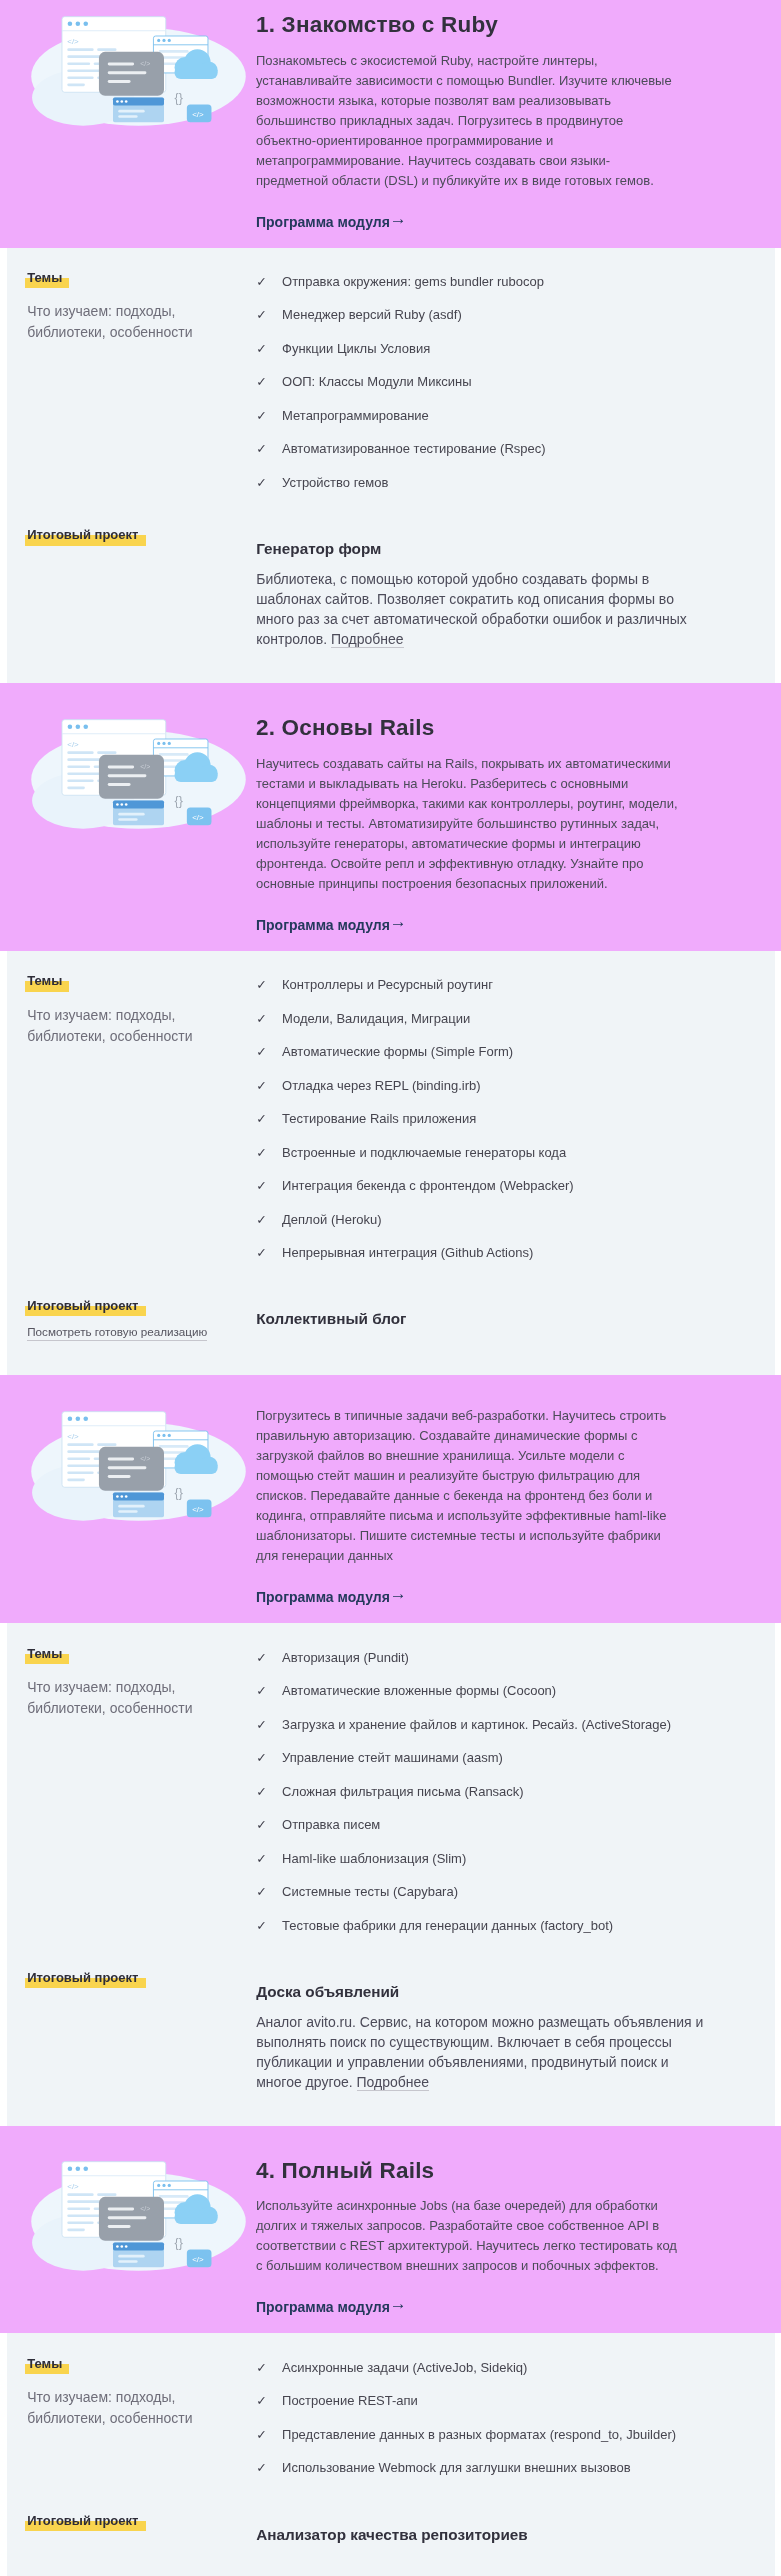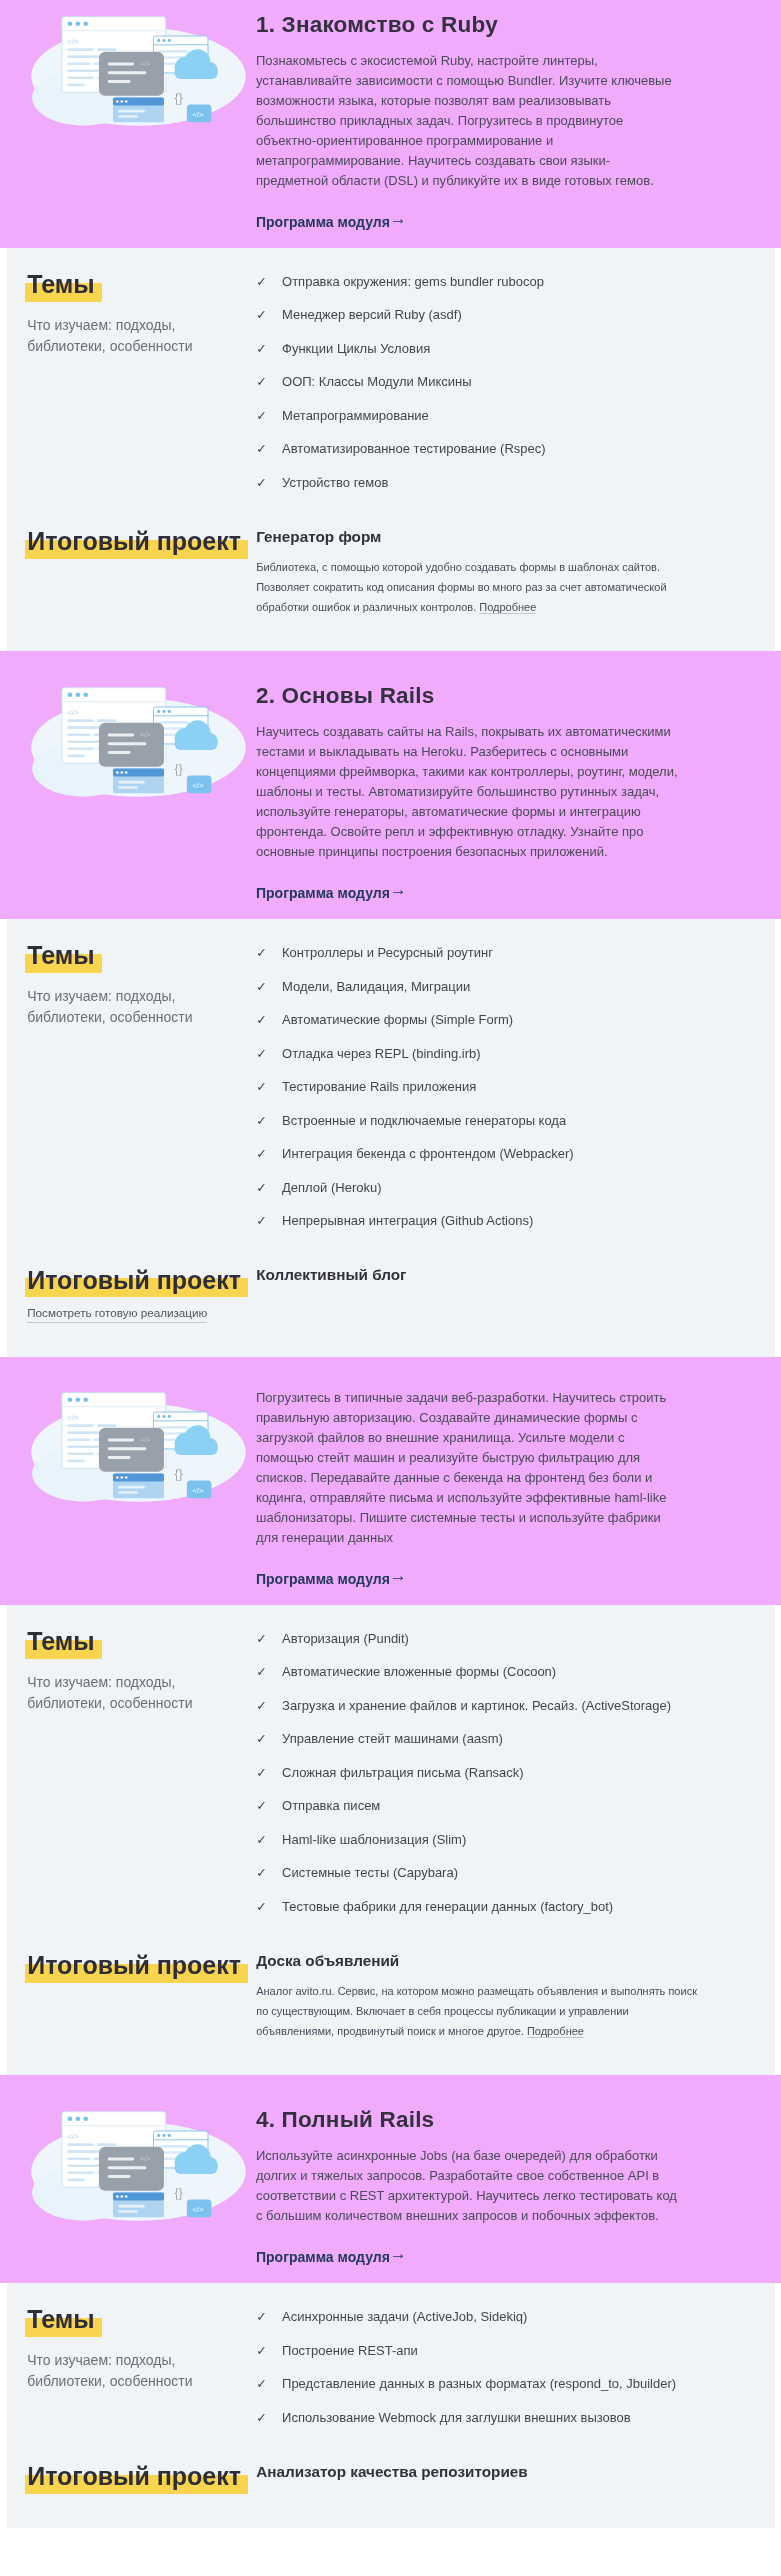--- a/index.html
+++ b/index.html
@@ -27,7 +27,7 @@
   .program .arr{font-size:17px;font-weight:400;transform:translateY(-0.9px)}
 
   .hl{
-    display:inline-block;font-size:25px;font-weight:700;color:#2e2d38;margin:0;
+    display:inline-block;font-size:13px;font-weight:700;color:#2e2d38;margin:0;
     line-height:1.2;
     background:linear-gradient(transparent 42%, #f9d44e 42%);
     padding:0 7.2px 2.7px 1.8px;margin-left:-1.8px;

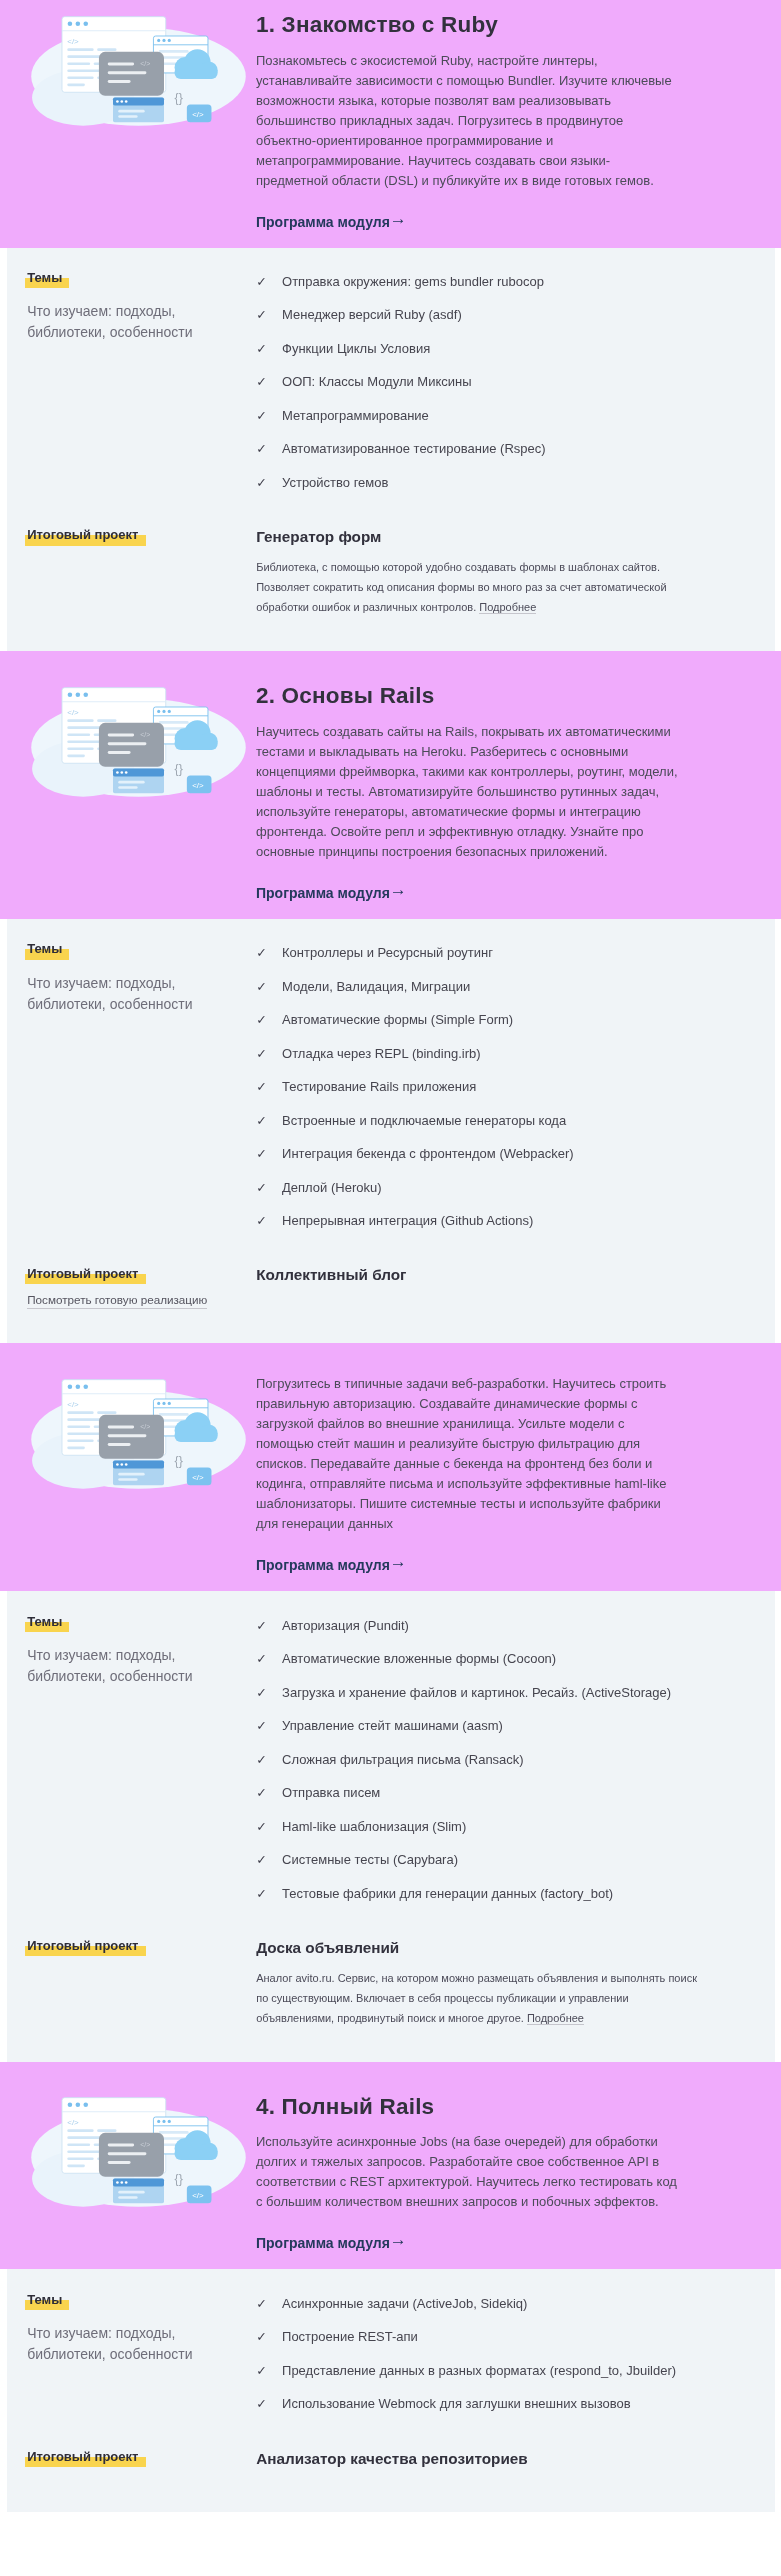--- a/index.html
+++ b/index.html
@@ -42,7 +42,7 @@
   .chk{color:#3e3d49;font-size:12.6px;line-height:20px}
 
   .proj-label-cell{margin-top:20px}
-  .proj-body-cell{margin-top:20px}
+  .proj-body-cell{margin-top:32px}
   .impl{
     display:inline-block;margin-top:8px;font-size:11.7px;color:#55545f;
     text-decoration:none;border-bottom:0.9px solid #c6c6cd;cursor:pointer;line-height:1.4;

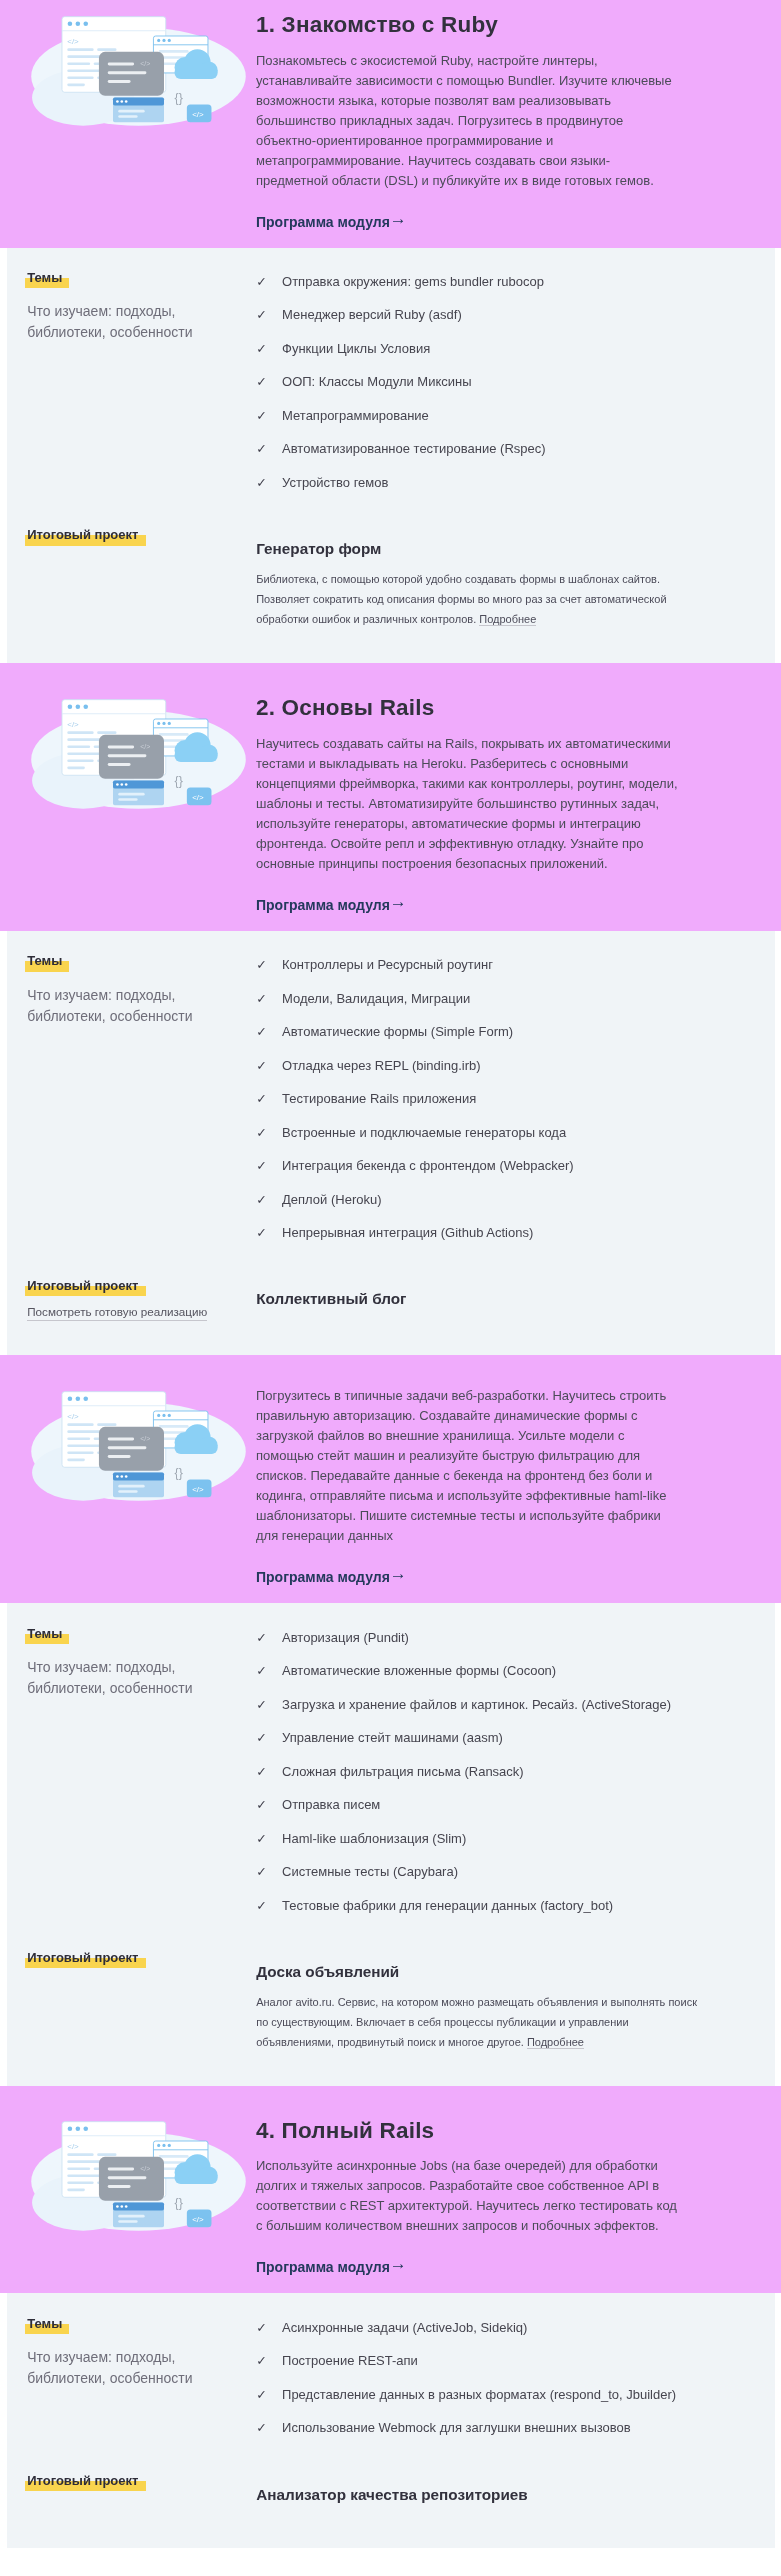--- a/index.html
+++ b/index.html
@@ -49,7 +49,7 @@
   }
   .impl:empty{display:none}
   .proj-title{font-size:15.3px;font-weight:700;color:#32313d;margin:1.8px 0 10.8px}
-  .proj-desc{font-size:11px;line-height:20px;max-width:449px;margin:0;color:#4c4b59}
+  .proj-desc{font-size:14px;line-height:20px;max-width:449px;margin:0;color:#4c4b59}
   .proj-desc:empty{display:none}
   .more{
     color:#4c4b59;text-decoration:none;border-bottom:0.9px solid #c6c6cd;cursor:pointer;

